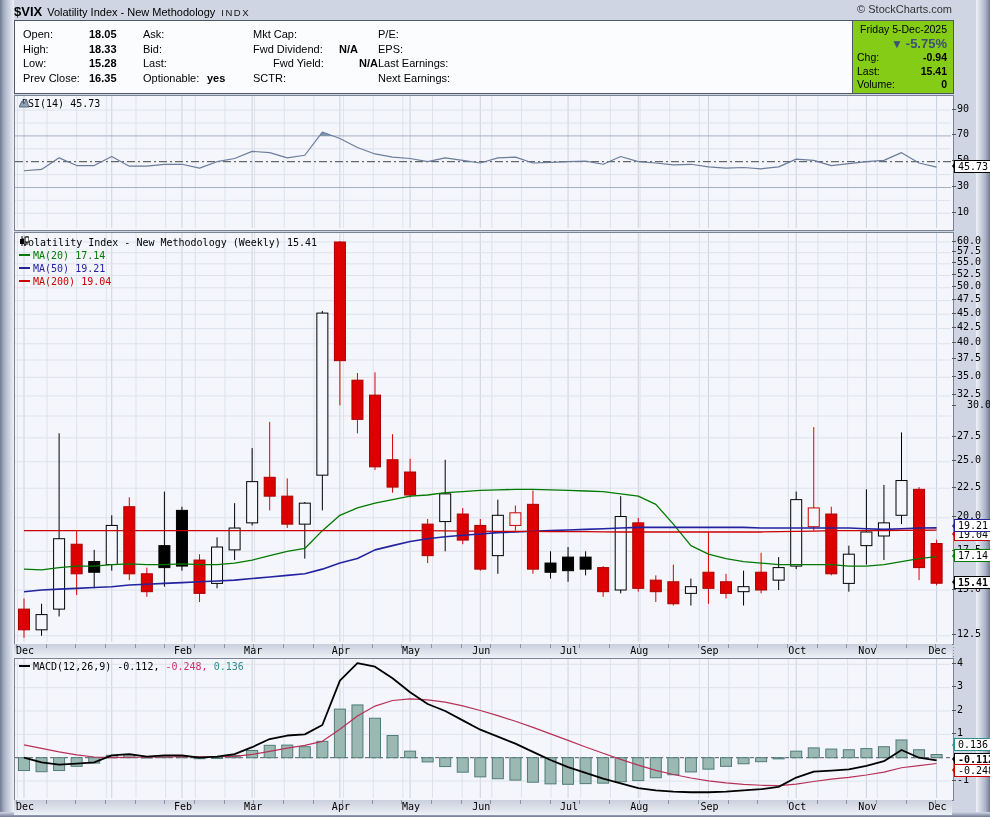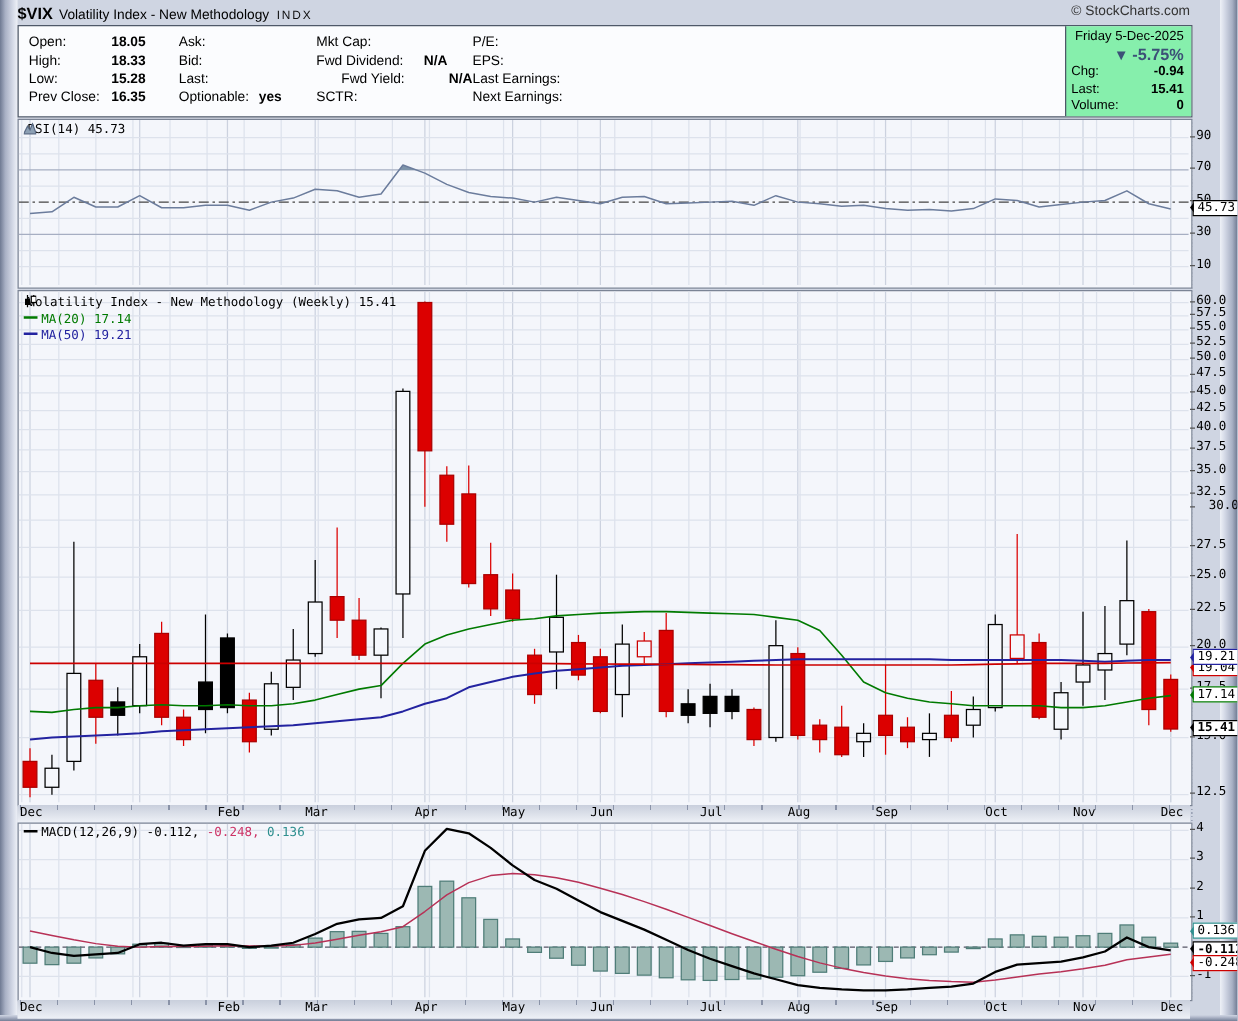--- a/index.html
+++ b/index.html
@@ -23,7 +23,7 @@
   .ql{display:inline-block;}
   .qv{font-weight:bold;}
   .infobox{position:absolute;right:0;top:0;bottom:0;width:90px;border-left:1px solid #4e5868;
-           background:#86efac;padding:2px 6px 0 4px;}
+           background:#84cc16;padding:2px 6px 0 4px;}
   .qdate{font-size:10.5px;text-align:right;white-space:nowrap;}
   .qpct{font-size:13px;font-weight:bold;color:#3c5077;text-align:right;margin-top:1px;}
   .qpct .arr{font-size:12px;margin-right:3px;}

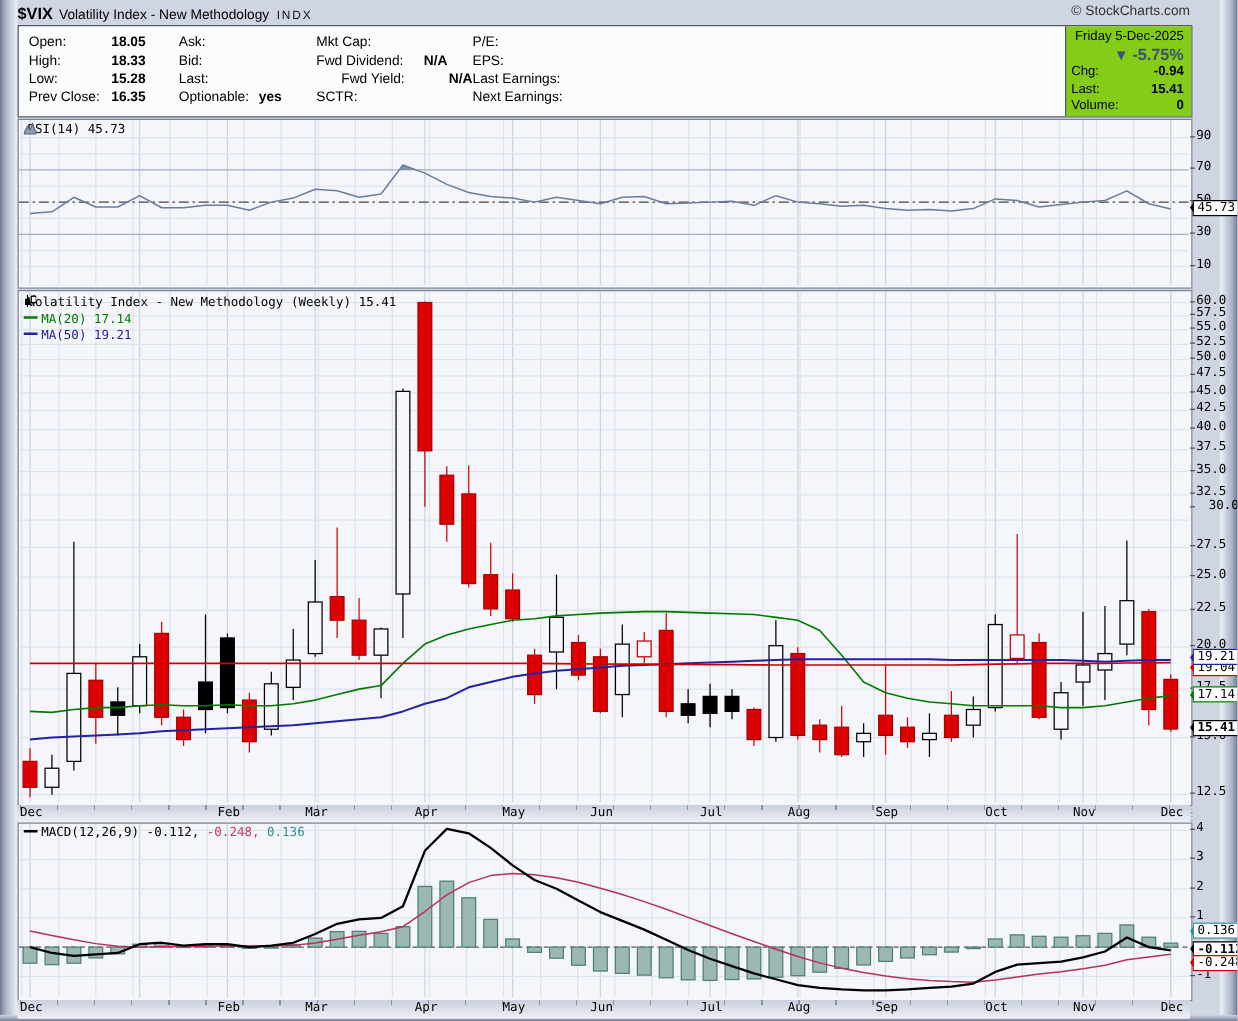--- a/index.html
+++ b/index.html
@@ -377,6 +377,7 @@
       <div id="ma-legend">
           <div class="lrow"><span class="dash" style="background: rgb(0, 122, 0);"></span><span style="color: rgb(0, 122, 0);">MA(20) 17.14</span></div>
           <div class="lrow"><span class="dash" style="background: rgb(35, 35, 160);"></span><span style="color: rgb(35, 35, 160);">MA(50) 19.21</span></div>
+          <div class="lrow"><span class="dash" style="background: rgb(204, 0, 0);"></span><span style="color: rgb(204, 0, 0);">MA(200) 19.04</span></div>
         </div>
     </div>
   </div>

